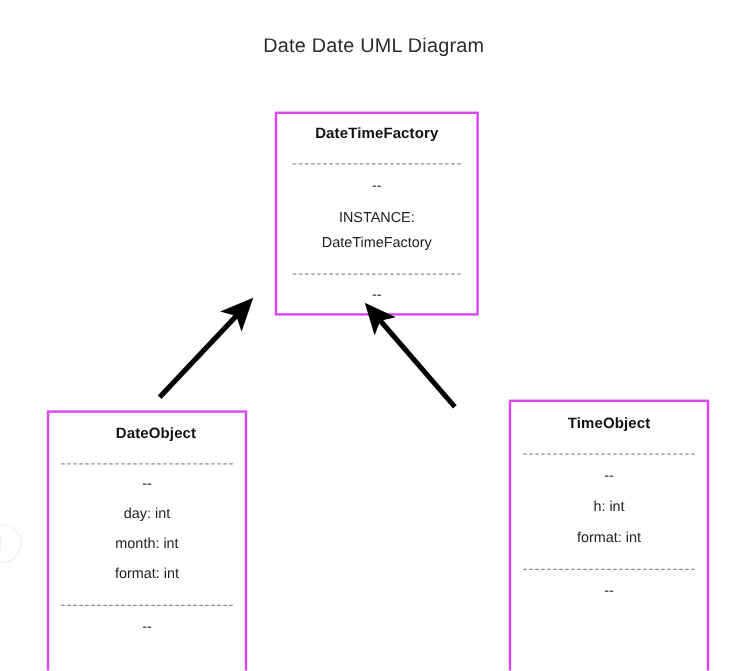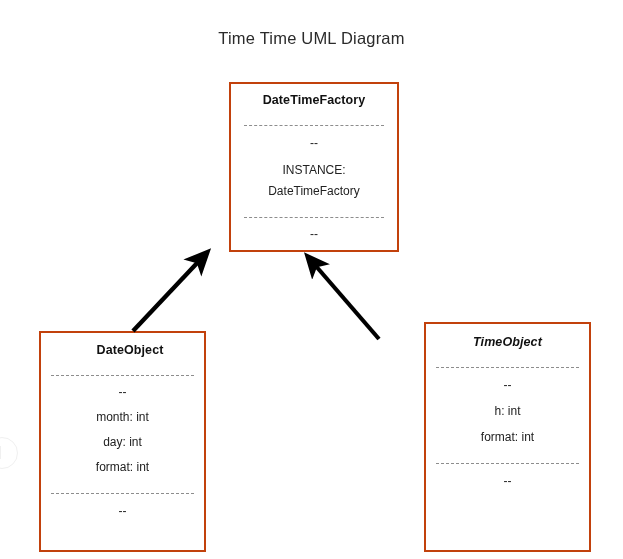--- a/index.html
+++ b/index.html
@@ -141,7 +141,7 @@
 
 <div id="canvas">
 
-  <div class="diagram-title">Time Time UML Diagram</div>
+  <div class="diagram-title">Date Date UML Diagram</div>
 
   <div class="watermark"></div>
 

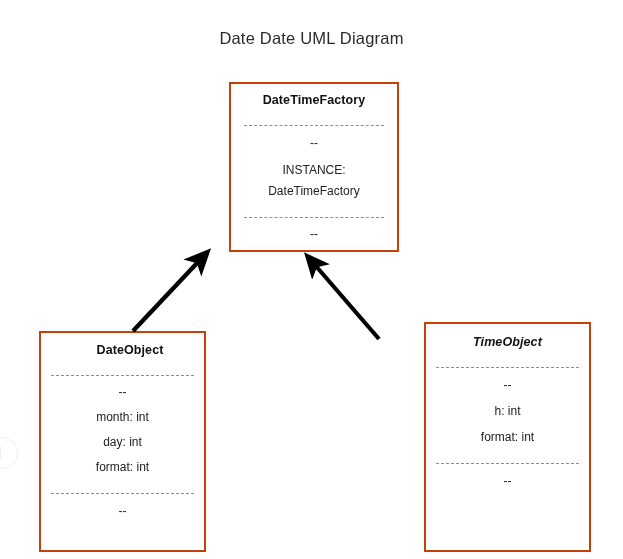--- a/index.html
+++ b/index.html
@@ -59,8 +59,9 @@
     position: absolute;
     box-sizing: border-box;
     background: #ffffff;
-    border: 2px solid #c2410c;
+    border: 2px solid #d946ef;
     overflow: hidden;
+    margin-top: 11px;
   }
   .uml-title {
     text-align: center;

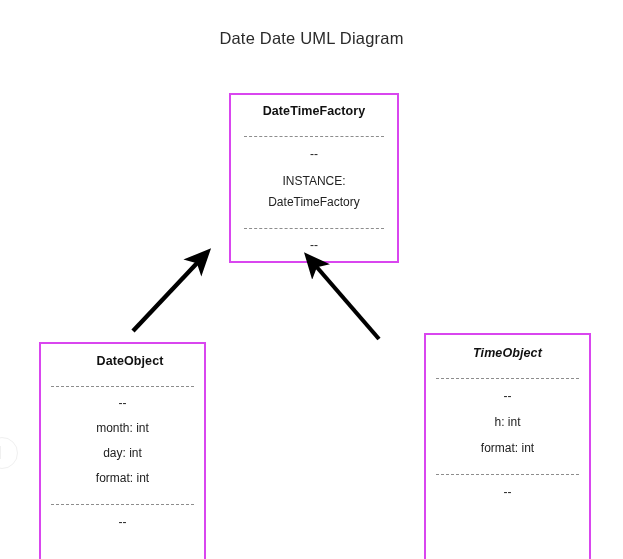--- a/index.html
+++ b/index.html
@@ -120,7 +120,7 @@
     width: 167px;
     height: 230px;
   }
-  #box-time .uml-title { margin-top: 11px; font-style: italic; }
+  #box-time .uml-title { margin-top: 11px; }
   #box-time .sep-1 { width: 143px; margin-top: 18px; }
   #box-time .row-dash-1 { margin-top: 10px; }
   #box-time .attr { margin-top: 12px; }

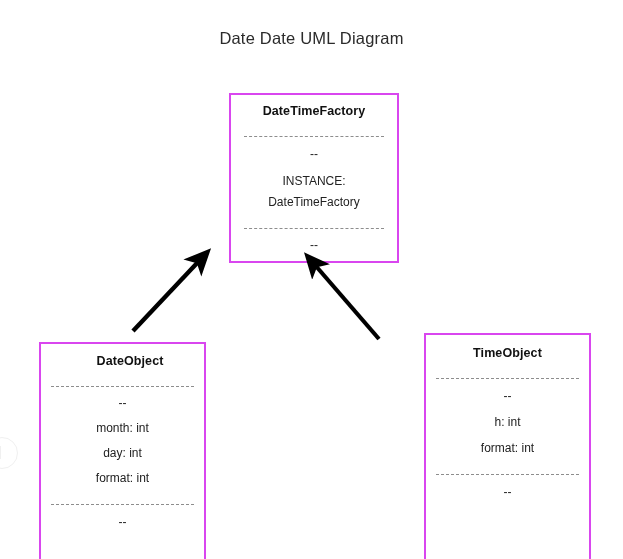--- a/index.html
+++ b/index.html
@@ -161,8 +161,8 @@
     <div class="uml-title">DateObject</div>
     <div class="uml-sep sep-1"></div>
     <div class="uml-row row-dash-1">--</div>
+    <div class="uml-row attr">day: int</div>
     <div class="uml-row attr">month: int</div>
-    <div class="uml-row attr">day: int</div>
     <div class="uml-row attr">format: int</div>
     <div class="uml-sep sep-2"></div>
     <div class="uml-row row-dash-2">--</div>

